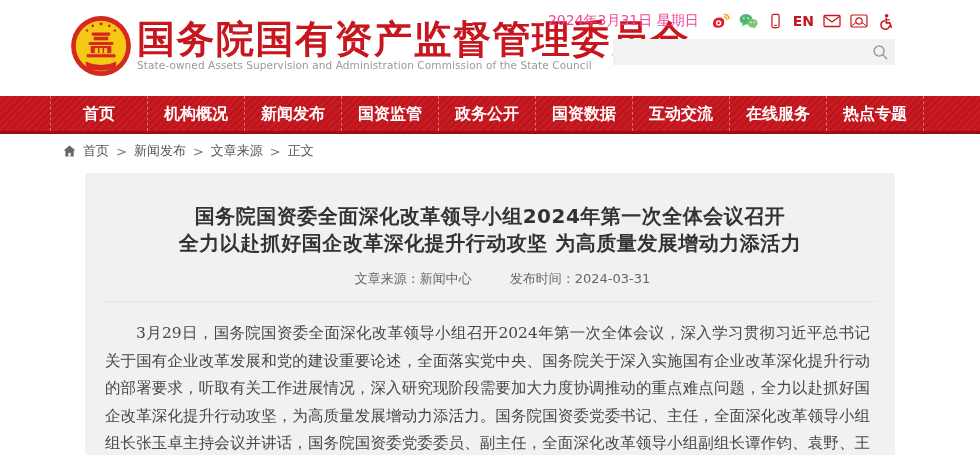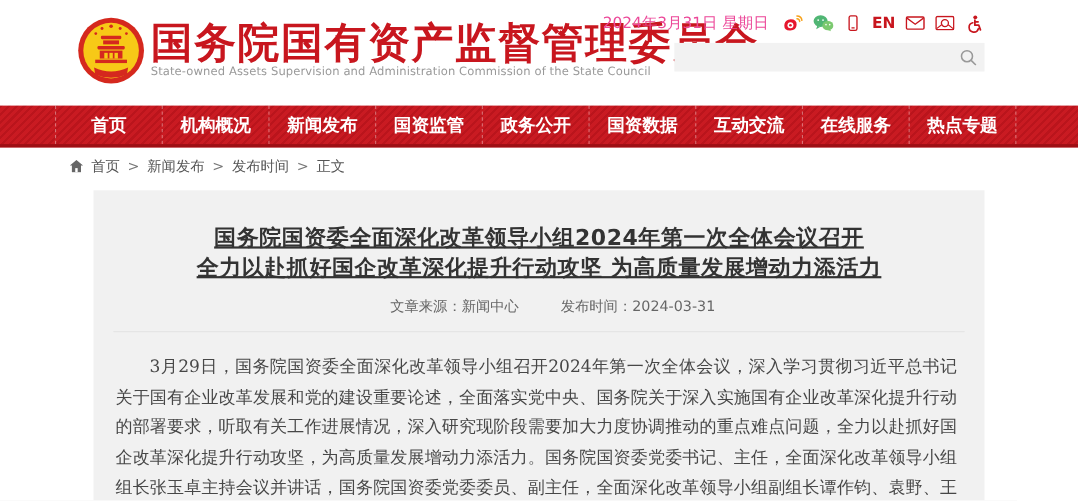--- a/index.html
+++ b/index.html
@@ -180,7 +180,7 @@
     <span class="crumb-sep">&gt;</span>
     <span class="crumb">新闻发布</span>
     <span class="crumb-sep">&gt;</span>
-    <span class="crumb">发布时间</span>
+    <span class="crumb">文章来源</span>
     <span class="crumb-sep">&gt;</span>
     <span class="crumb">正文</span>
   </div>

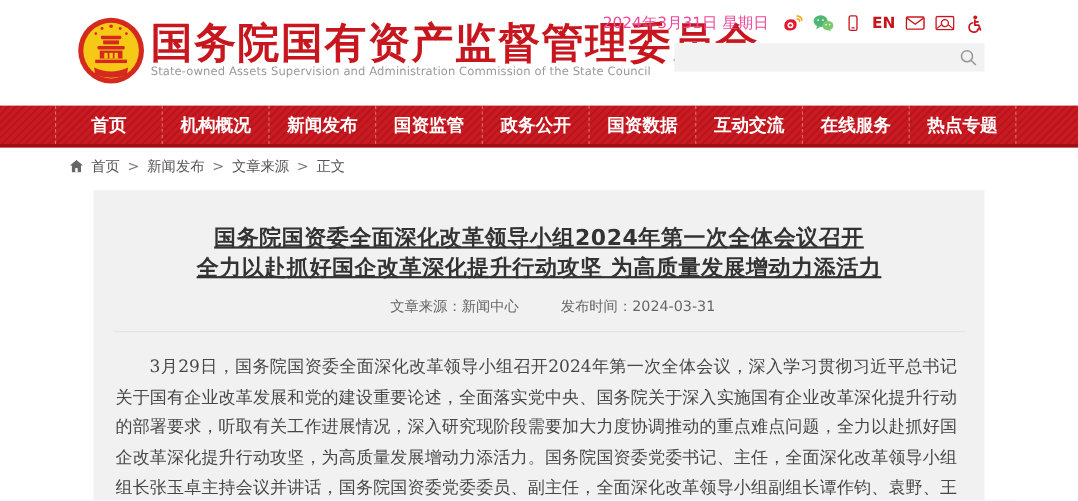--- a/index.html
+++ b/index.html
@@ -43,7 +43,7 @@
   
   .content { position:absolute; left:85px; top:173px; width:810px; height:282px; background:#f1f1f1; }
   .article-title { margin:30px 40px 0; text-align:center; font-size:20px; font-weight:bold; color:#333;
-                   line-height:27px; letter-spacing:0.5px;text-decoration:underline; }
+                   line-height:27px; letter-spacing:0.5px; }
   .meta { margin-top:13px; text-align:center; font-size:13px; color:#666;margin-left:25px; }
   .meta-gap { display:inline-block; width:38px; }
   .divider { margin:13px 18px 0; border-top:1px solid #e4e4e4; }

